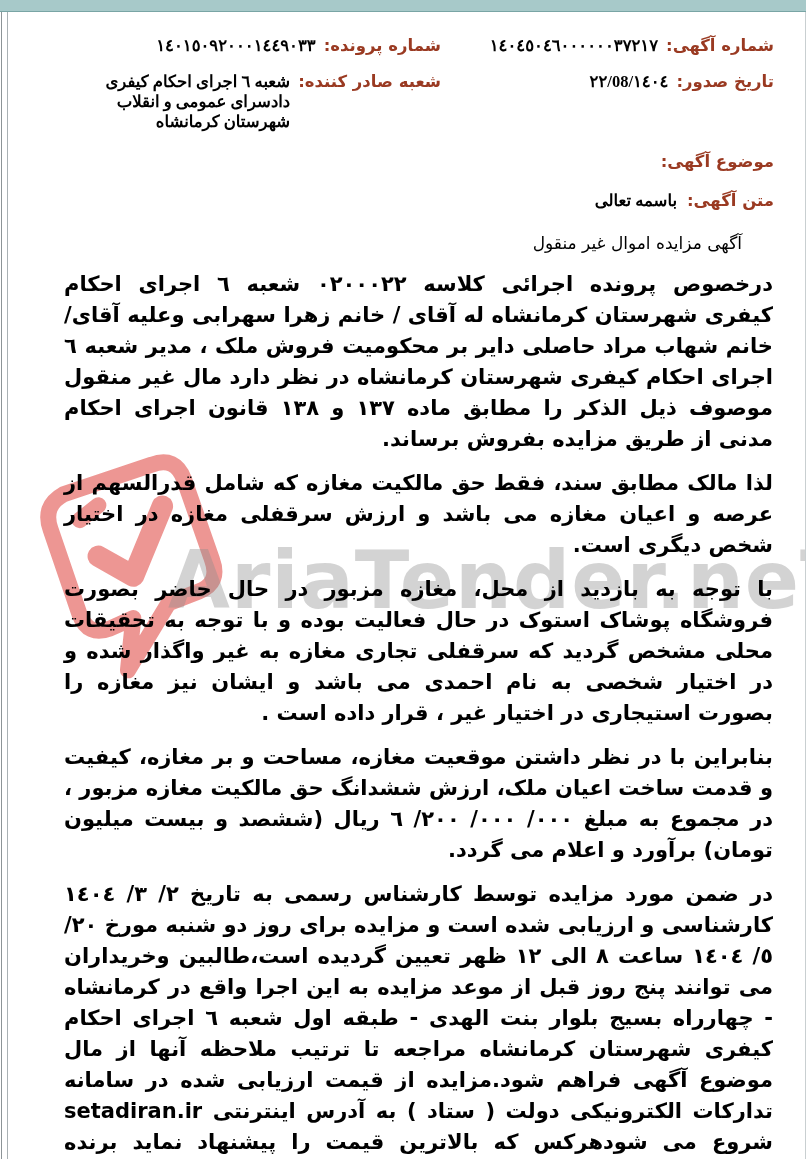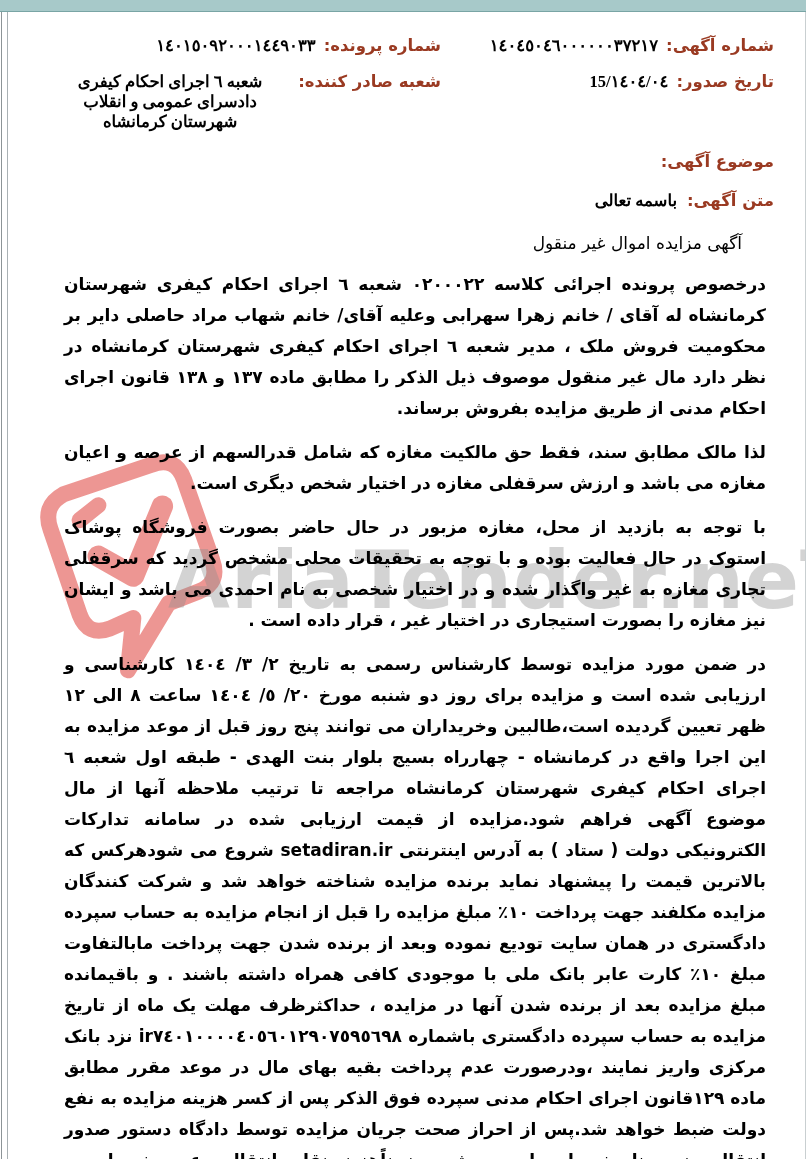--- a/index.html
+++ b/index.html
@@ -49,7 +49,7 @@
   .hfield{display:flex;gap:8px;align-items:flex-start;}
   .lbl{color:#9a3a22;white-space:nowrap;}
   .val{color:#000000;font-family:Liberation Serif, serif;}
-  .branch-val{max-width:256px;text-align:center;}
+  .branch-val{max-width:256px;text-align:right;}
 
   .srow{
     display:flex;gap:10px;align-items:flex-start;

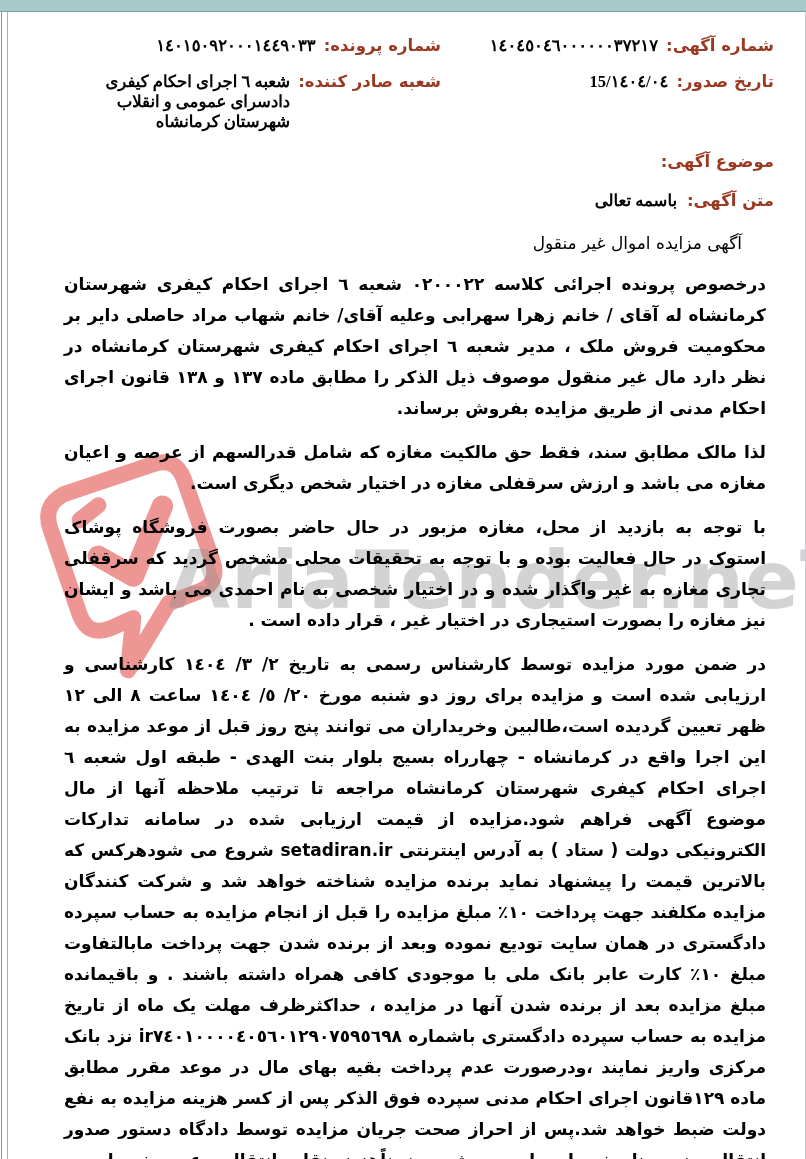--- a/index.html
+++ b/index.html
@@ -98,7 +98,7 @@
     </div>
     <div class="hfield">
       <span class="lbl">تاریخ صدور:</span>
-      <span class="val">١٤٠٤/٠٤/15</span>
+      <span class="val">١٤٠٤/08/٢٢</span>
     </div>
     <div class="hfield">
       <span class="lbl">شعبه صادر کننده:</span>

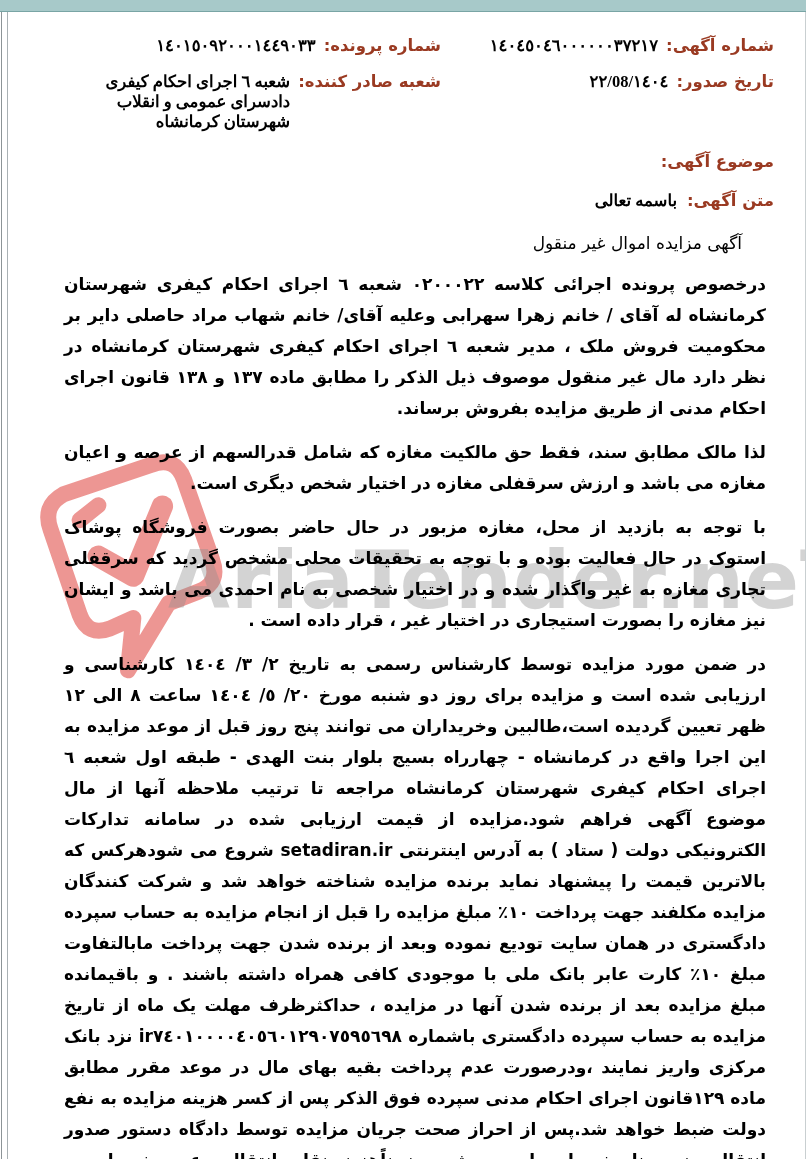--- a/index.html
+++ b/index.html
@@ -62,8 +62,8 @@
   }
   .paras{padding:16px 30px 0 54px;}
   .paras p{
-    margin:0 8px 13px 0;
-    font-size:17px;font-weight:bold;
+    margin:0 1px 13px 0;
+    font-size:21px;font-weight:bold;
     line-height:31px;
     text-align:justify;
   }

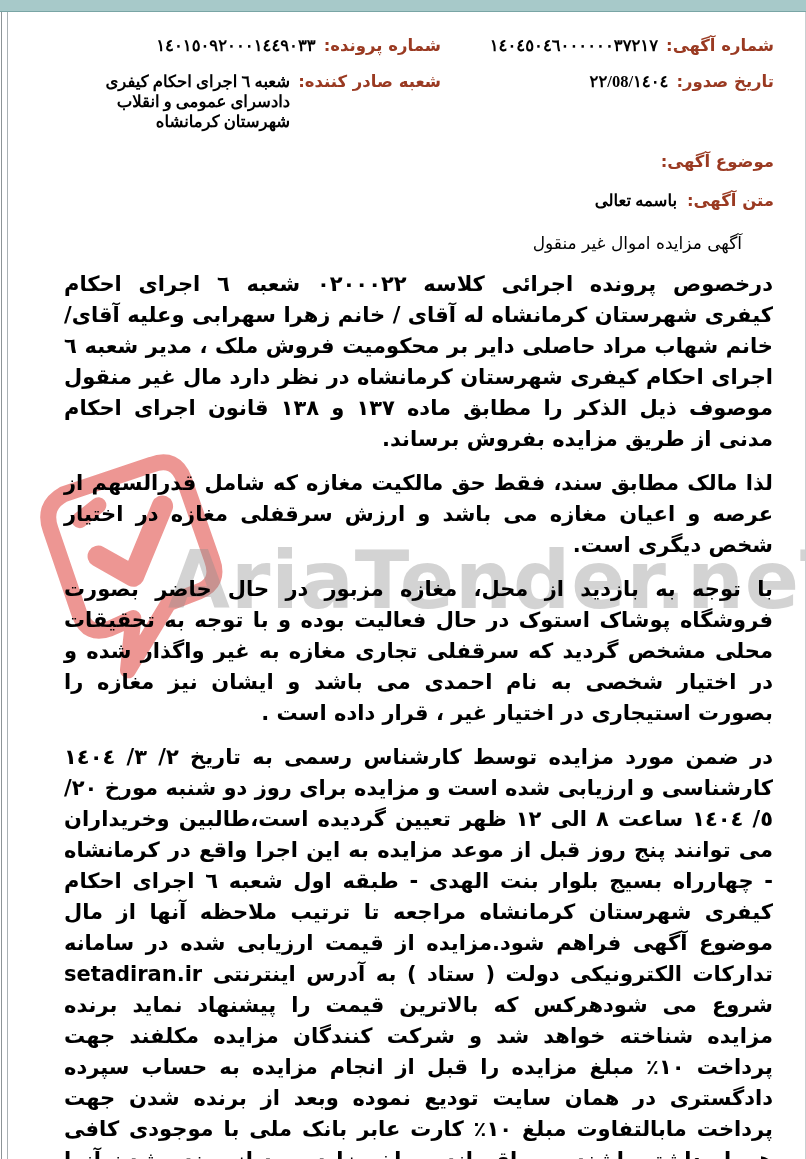--- a/index.html
+++ b/index.html
@@ -121,6 +121,7 @@
     <p>درخصوص پرونده اجرائی کلاسه ٠٢٠٠٠٢٢ شعبه ٦ اجرای احکام کیفری شهرستان کرمانشاه له آقای / خانم زهرا سهرابی وعلیه آقای/ خانم شهاب مراد حاصلی دایر بر محکومیت فروش ملک ، مدیر شعبه ٦ اجرای احکام کیفری شهرستان کرمانشاه در نظر دارد مال غیر منقول موصوف ذیل الذکر را مطابق ماده ١٣٧ و ١٣٨ قانون اجرای احکام مدنی از طریق مزایده بفروش برساند.</p>
     <p>لذا مالک مطابق سند، فقط حق مالکیت مغازه که شامل قدرالسهم از عرصه و اعیان مغازه می باشد و ارزش سرقفلی مغازه در اختیار شخص دیگری است.</p>
     <p>با توجه به بازدید از محل، مغازه مزبور در حال حاضر بصورت فروشگاه پوشاک استوک در حال فعالیت بوده و با توجه به تحقیقات محلی مشخص گردید که سرقفلی تجاری مغازه به غیر واگذار شده و در اختیار شخصی به نام احمدی می باشد و ایشان نیز مغازه را بصورت استیجاری در اختیار غیر ، قرار داده است .</p>
+    <p>بنابراین با در نظر داشتن موقعیت مغازه، مساحت و بر مغازه، کیفیت و قدمت ساخت اعیان ملک، ارزش ششدانگ حق مالکیت مغازه مزبور ، در مجموع به مبلغ ٠٠٠/ ٠٠٠/ ٢٠٠/ ٦ ریال (ششصد و بیست میلیون تومان) برآورد و اعلام می گردد.</p>
     <p>در ضمن مورد مزایده توسط کارشناس رسمی به تاریخ ٢/ ٣/ ١٤٠٤ کارشناسی و ارزیابی شده است و مزایده برای روز دو شنبه مورخ ٢٠/ ٥/ ١٤٠٤ ساعت ٨ الی ١٢ ظهر تعیین گردیده است،طالبین وخریداران می توانند پنج روز قبل از موعد مزایده به این اجرا واقع در کرمانشاه - چهارراه بسیج بلوار بنت الهدی - طبقه اول شعبه ٦ اجرای احکام کیفری شهرستان کرمانشاه مراجعه تا ترتیب ملاحظه آنها از مال موضوع آگهی فراهم شود.مزایده از قیمت ارزیابی شده در سامانه تدارکات الکترونیکی دولت ( ستاد ) به آدرس اینترنتی setadiran.ir شروع می شودهرکس که بالاترین قیمت را پیشنهاد نماید برنده مزایده شناخته خواهد شد و شرکت کنندگان مزایده مکلفند جهت پرداخت ١٠٪ مبلغ مزایده را قبل از انجام مزایده به حساب سپرده دادگستری در همان سایت تودیع نموده وبعد از برنده شدن جهت پرداخت مابالتفاوت مبلغ ١٠٪ کارت عابر بانک ملی با موجودی کافی همراه داشته باشند . و باقیمانده مبلغ مزایده بعد از برنده شدن آنها در مزایده ، حداکثرظرف مهلت یک ماه از تاریخ مزایده به حساب سپرده دادگستری باشماره ir٧٤٠١٠٠٠٠٤٠٥٦٠١٢٩٠٧٥٩٥٦٩٨ نزد بانک مرکزی واریز نمایند ،ودرصورت عدم پرداخت بقیه بهای مال در موعد مقرر مطابق ماده ١٢٩قانون اجرای احکام مدنی سپرده فوق الذکر پس از کسر هزینه مزایده به نفع دولت ضبط خواهد شد.پس از احراز صحت جریان مزایده توسط دادگاه دستور صدور انتقال سند به نام خریدار صادر می شود .ضمناًهزینه نقل وانتقال برعهده خریدار می باشد.</p>
 
   </div>

